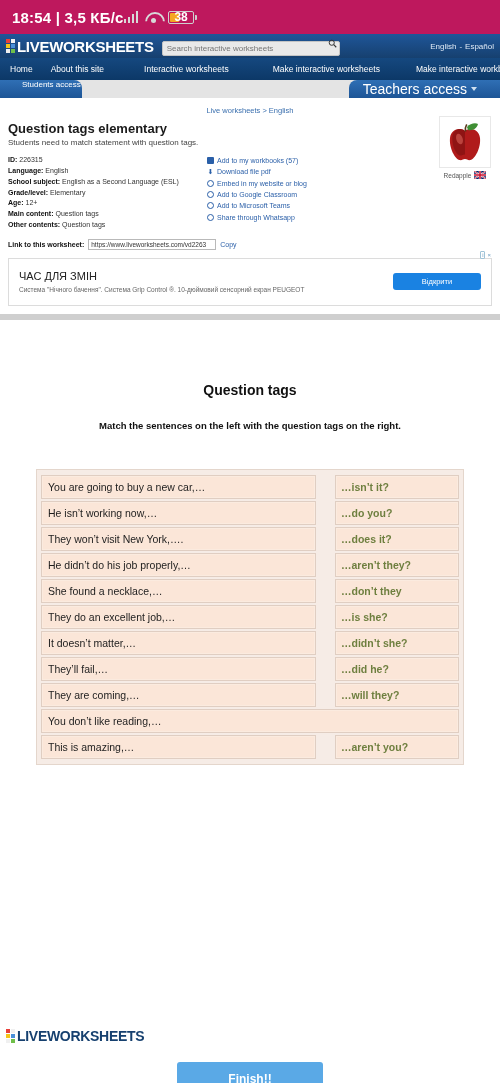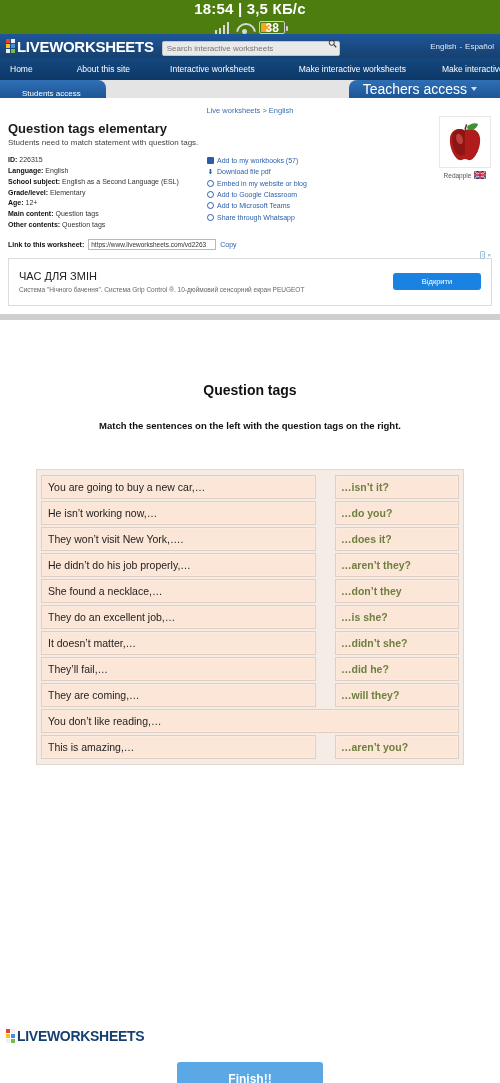--- a/index.html
+++ b/index.html
@@ -13,10 +13,9 @@
 
   
   .statusbar {
-    height: 34px; background: #4d7c0f; color: #ffffff;
-    display: flex; align-items: center; justify-content: space-between;
+    height: 34px; background: #be185d; color: #ffffff;
+    display: flex; align-items: center; 
     padding: 0 12px;
-    flex-direction: column;
   }
   .status-left { font-size: 15px; font-weight: bold; letter-spacing: .2px; }
   .status-right { display: flex; align-items: center; gap: 7px; }

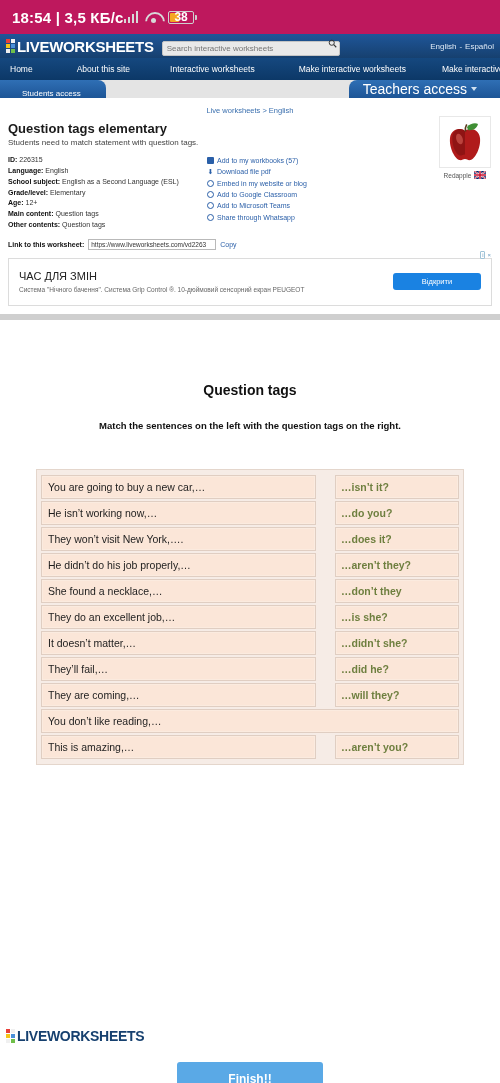--- a/index.html
+++ b/index.html
@@ -79,7 +79,7 @@
   }
   .mainnav a { color:#ffffff; text-decoration:none; white-space:nowrap; }
   .mainnav .n1 { padding-left: 10px; }
-  .mainnav .n2 { padding-left: 44px; }
+  .mainnav .n2 { padding-left: 12px; margin-left: 6px; }
   .mainnav .n3 { padding-left: 40px; }
   .mainnav .n4 { padding-left: 44px; }
   .mainnav .n5 { padding-left: 36px; }

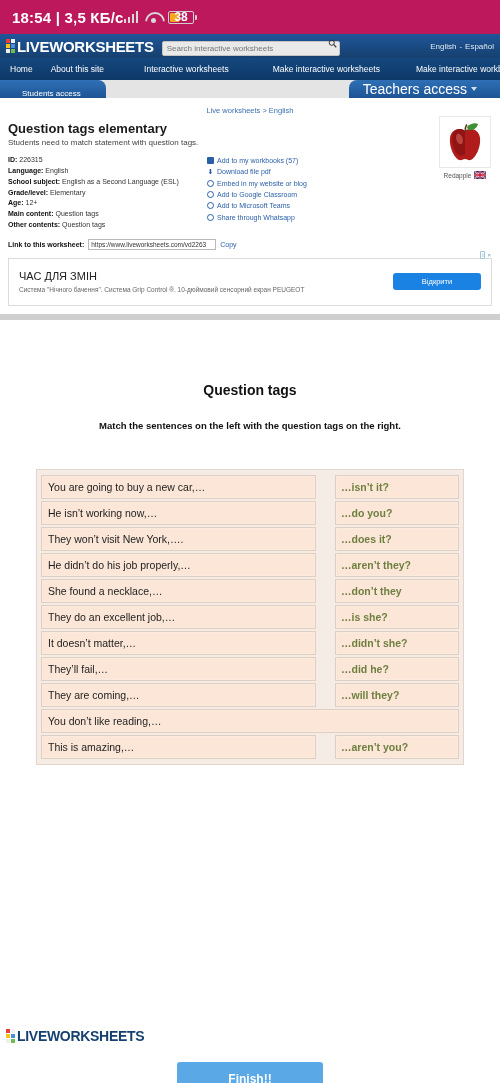--- a/index.html
+++ b/index.html
@@ -91,8 +91,8 @@
   }
   .tab-students {
     background: linear-gradient(180deg,#2f6fb5 0%,#1d5596 100%);
-    color:#fff; font-size:8px; display:flex; align-items:flex-end;
-    padding: 0 25px 0 22px; border-radius: 0 8px 0 0;
+    color:#fff; font-size:8px; display:flex; align-items:flex-start;
+    padding: 0 1px 0 22px; border-radius: 0 8px 0 0;
   }
   .tab-teachers {
     background: linear-gradient(180deg,#2f6fb5 0%,#1d5596 100%);

